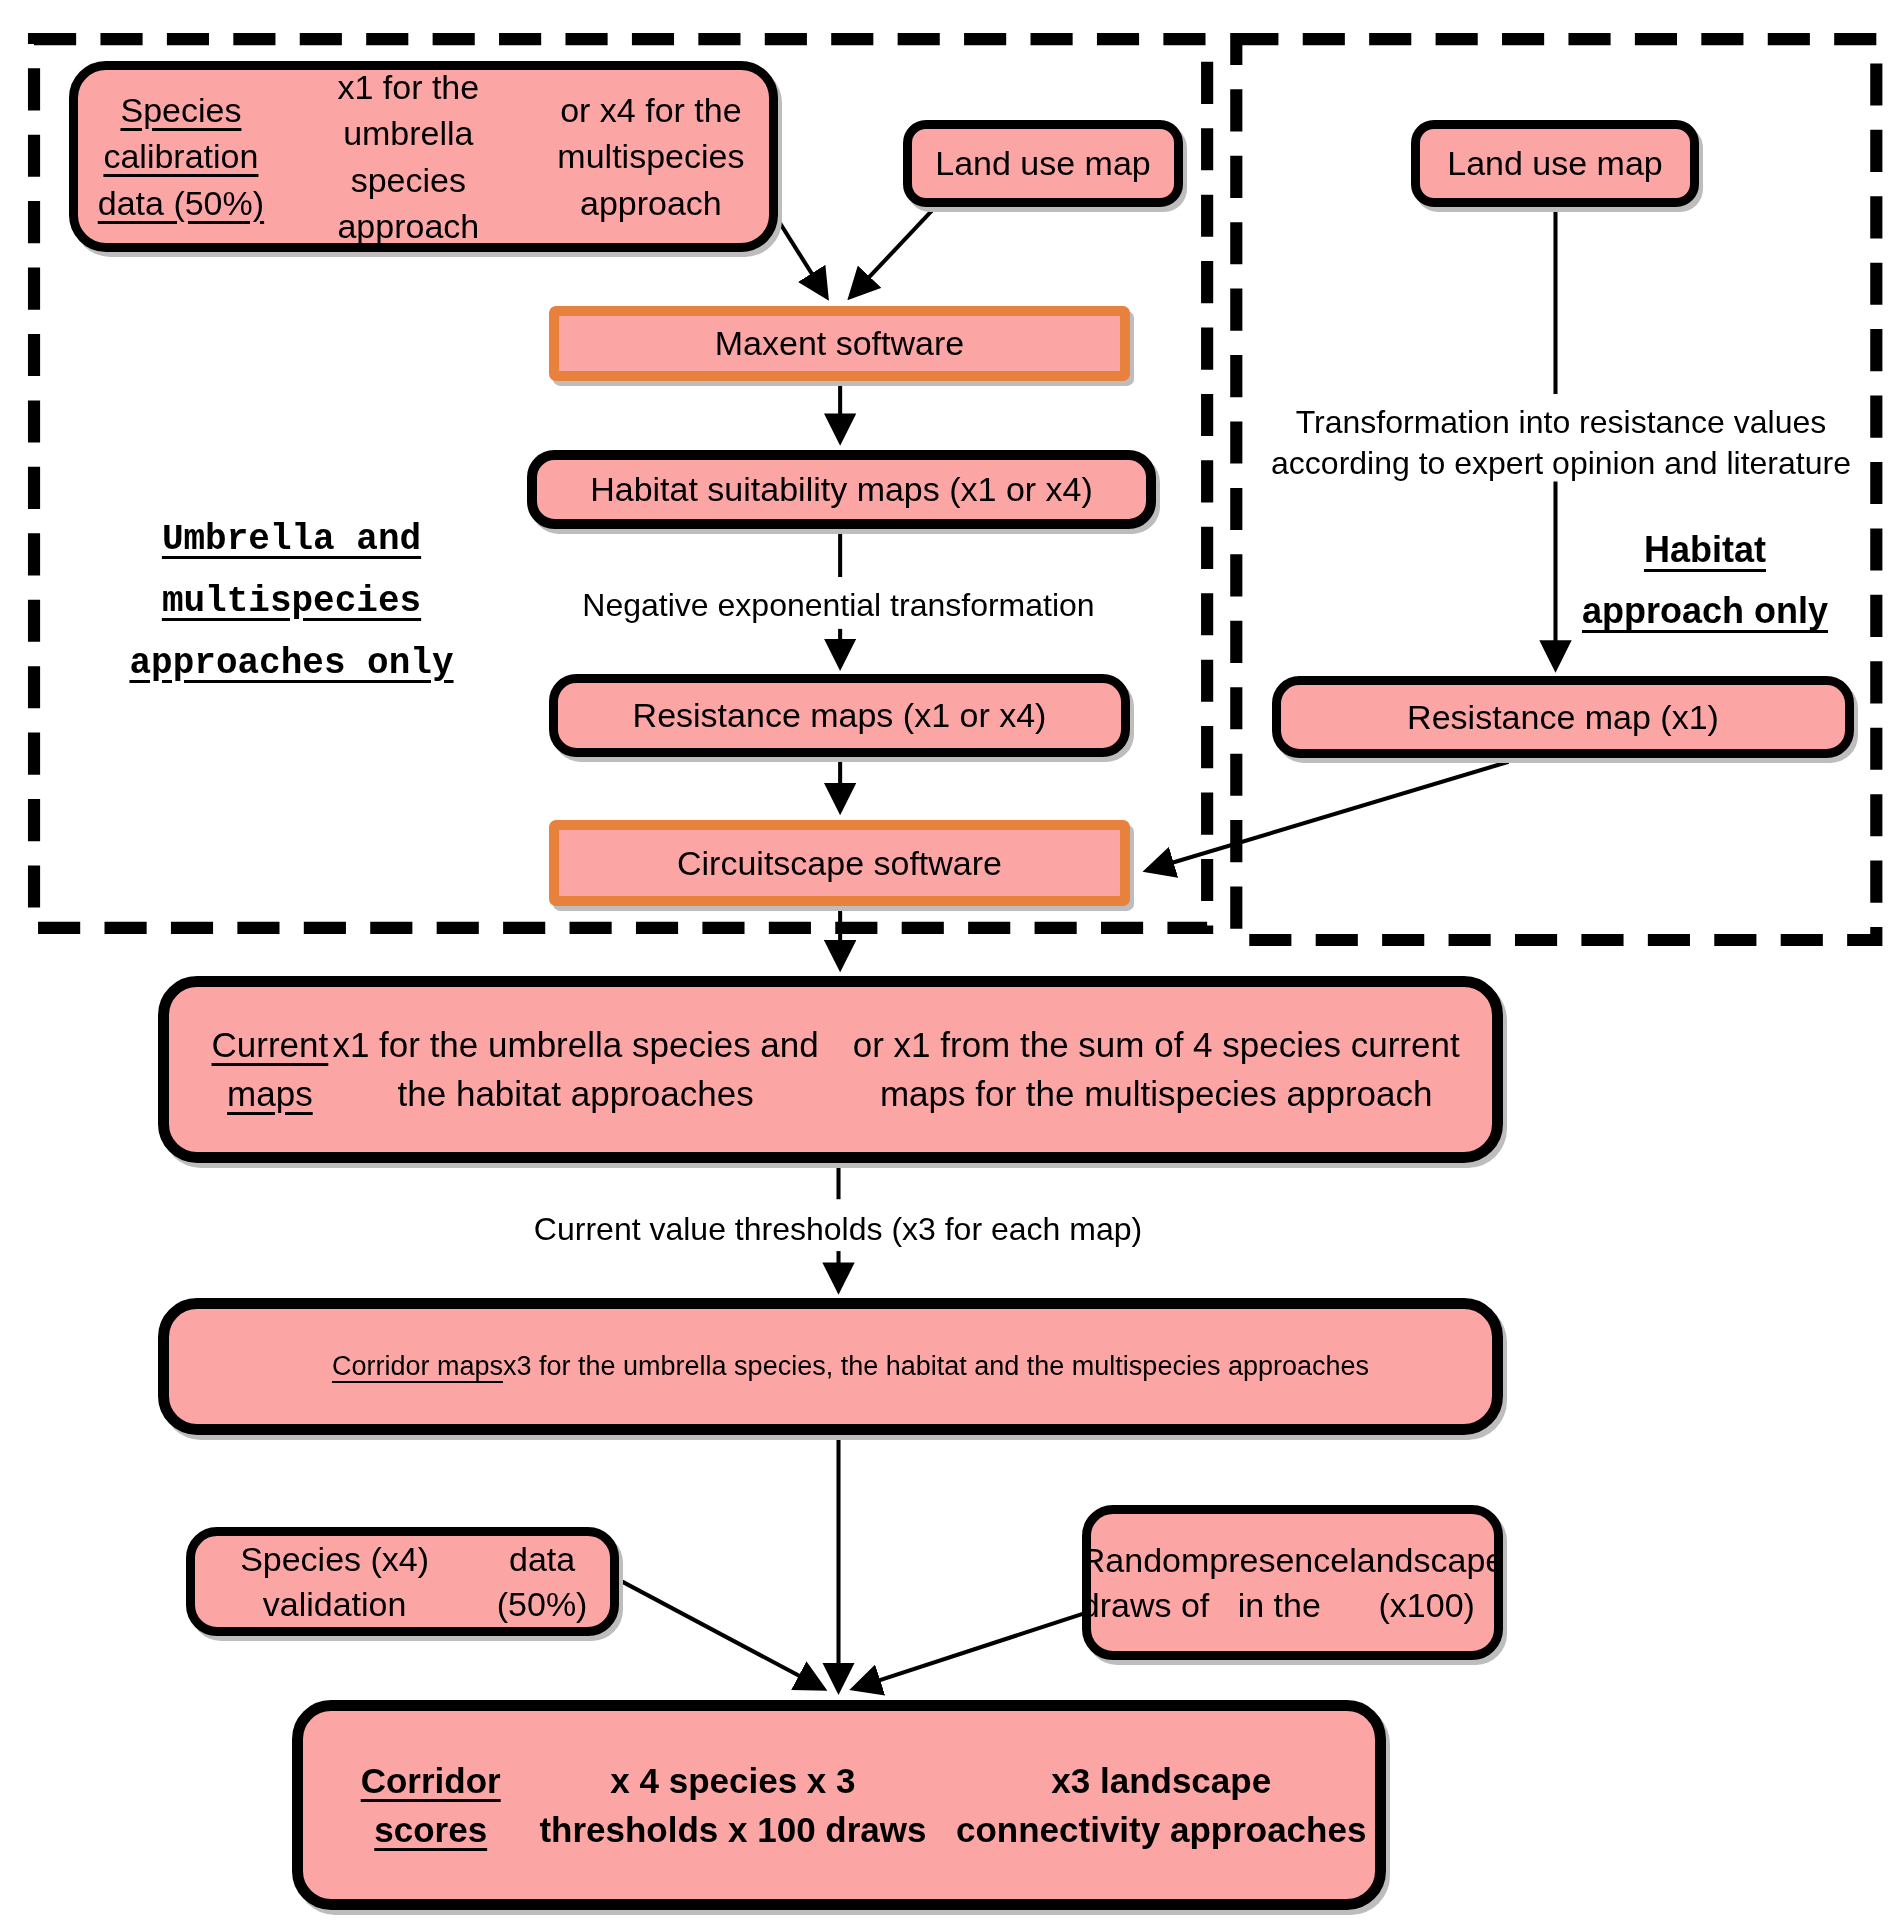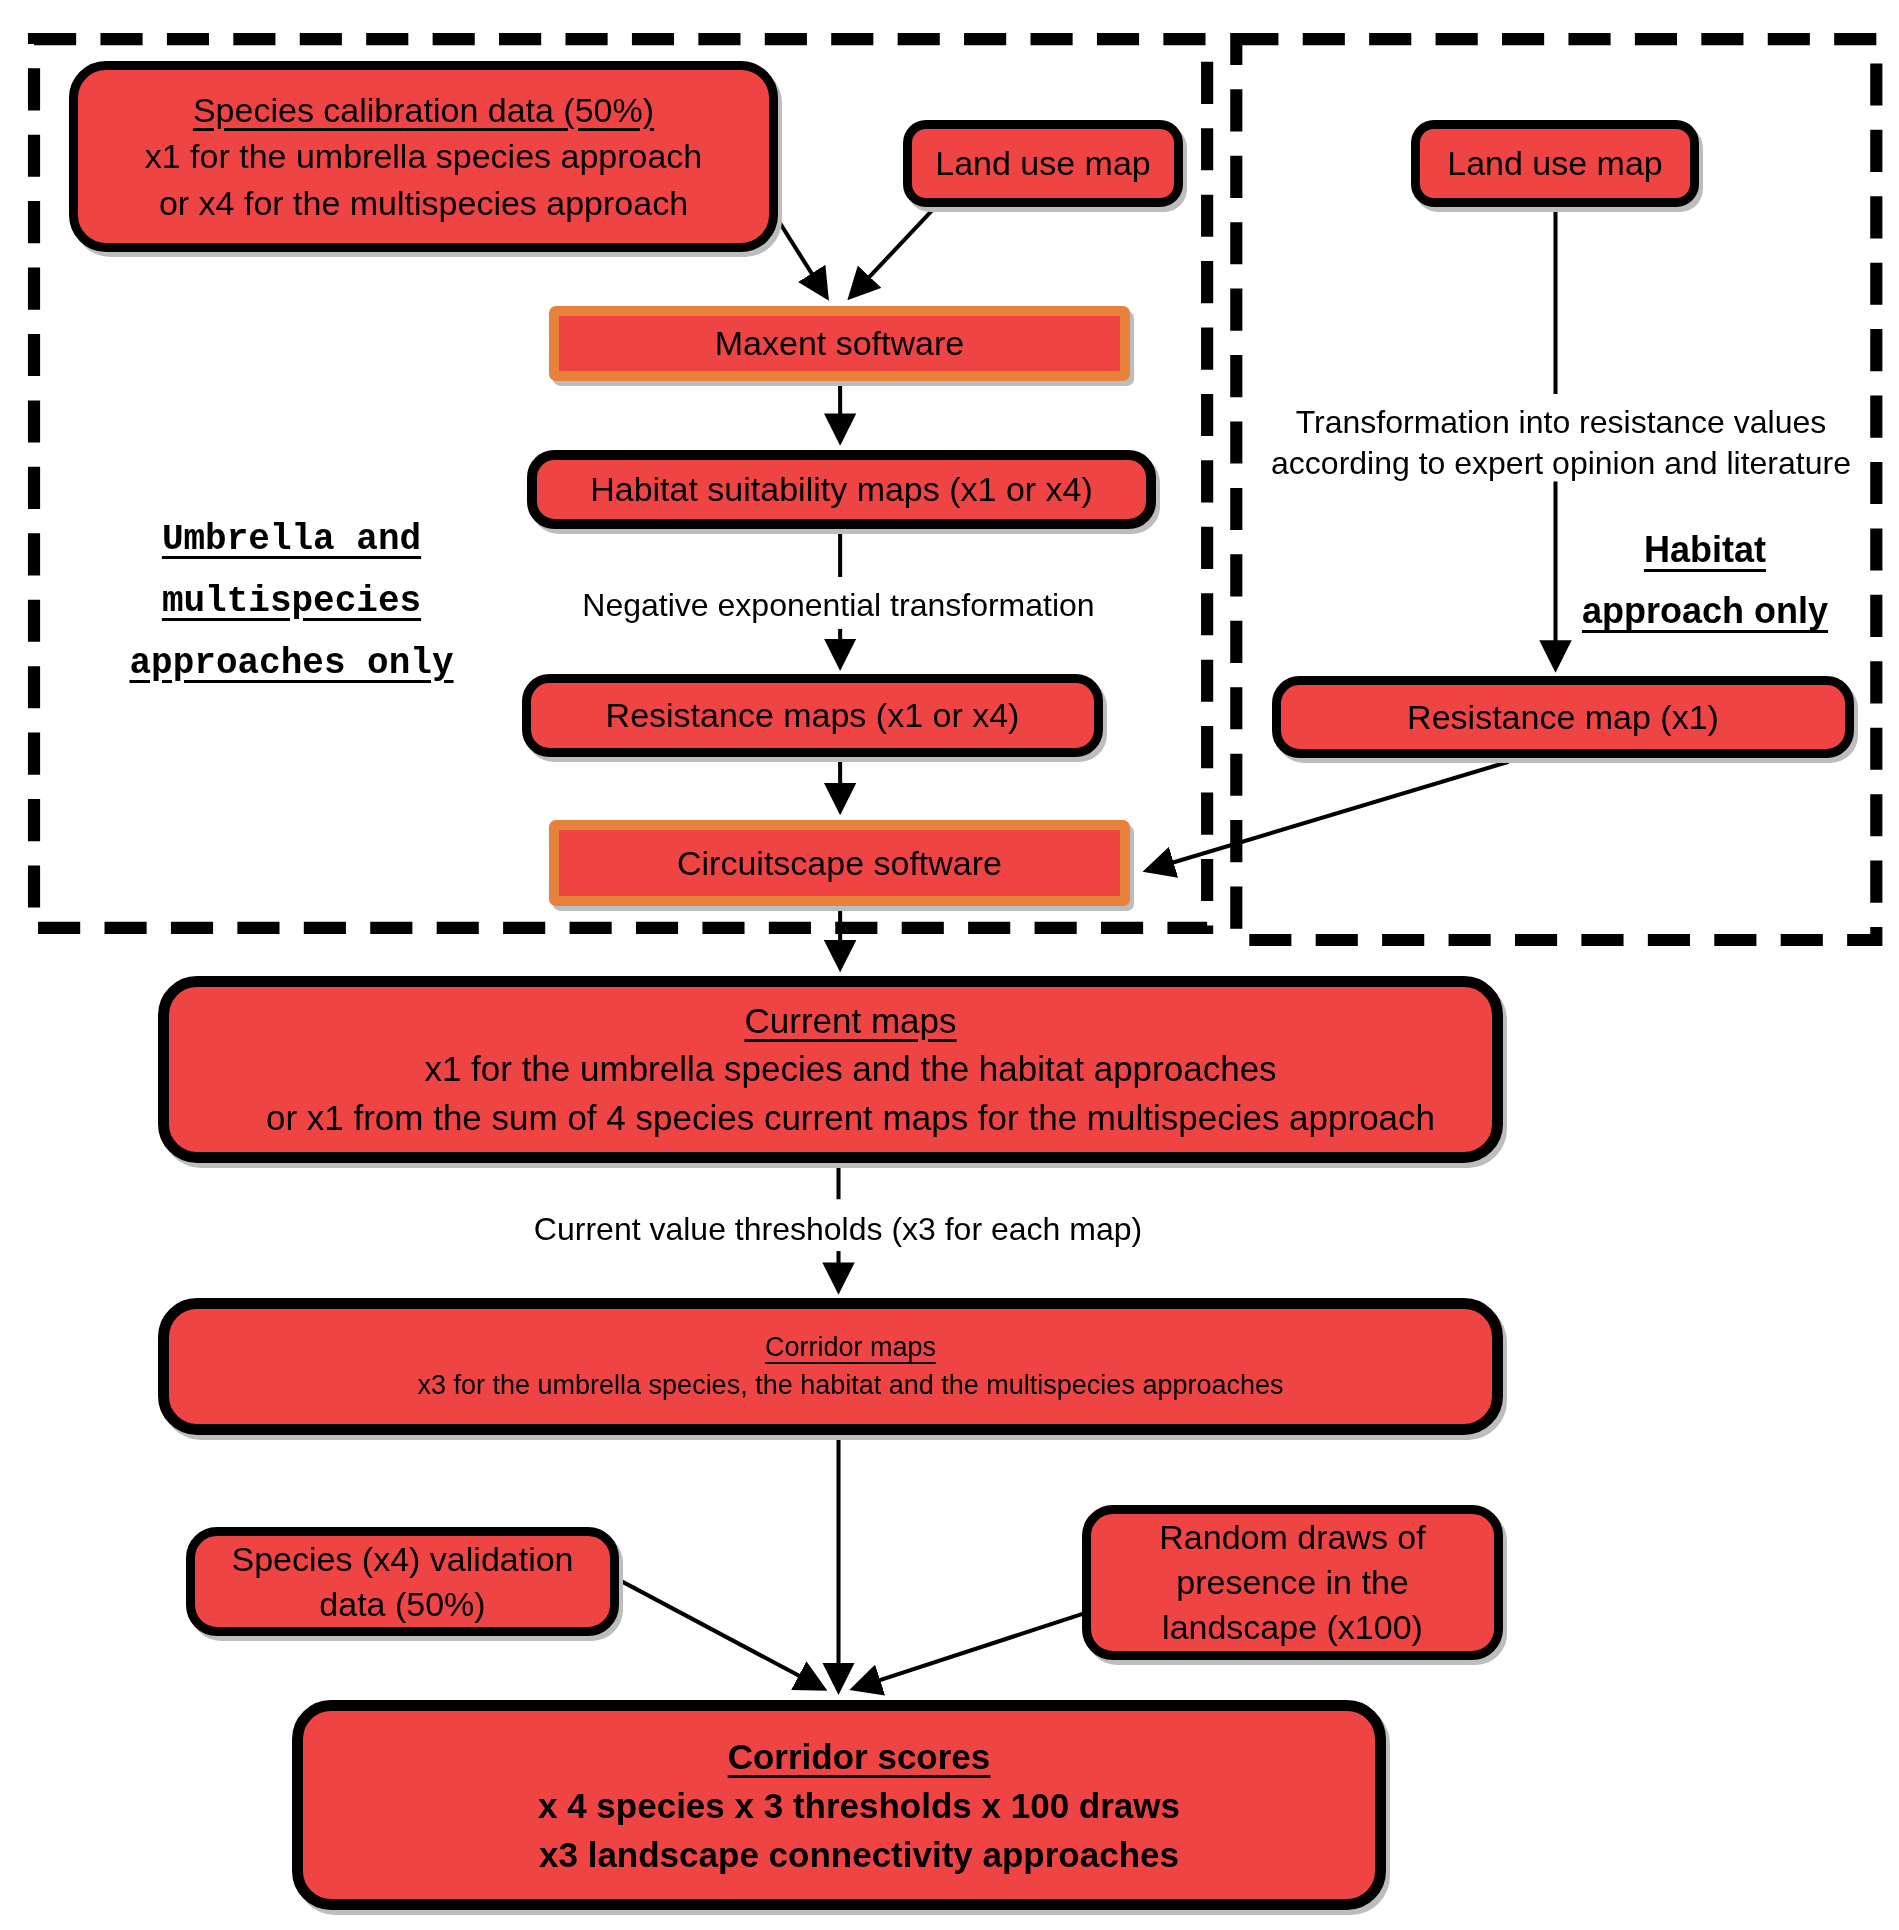--- a/index.html
+++ b/index.html
@@ -9,9 +9,9 @@
   }
   svg.overlay{position:absolute;left:0;top:0;z-index:0;}
   .node{
-    position:absolute;box-sizing:border-box;z-index:2;background:#ef4444;
+    position:absolute;box-sizing:border-box;z-index:2;background:#fca5a5;
     border:9.7px solid var(--ink);border-radius:27.5px;
-    display:flex;flex-direction:column;align-items:center;justify-content:center;
+    display:flex;flex-direction:row;align-items:center;justify-content:center;
     text-align:center;font-size:34px;line-height:1.36;
     box-shadow:4px 4.9px 0 #bdbdbd;
   }

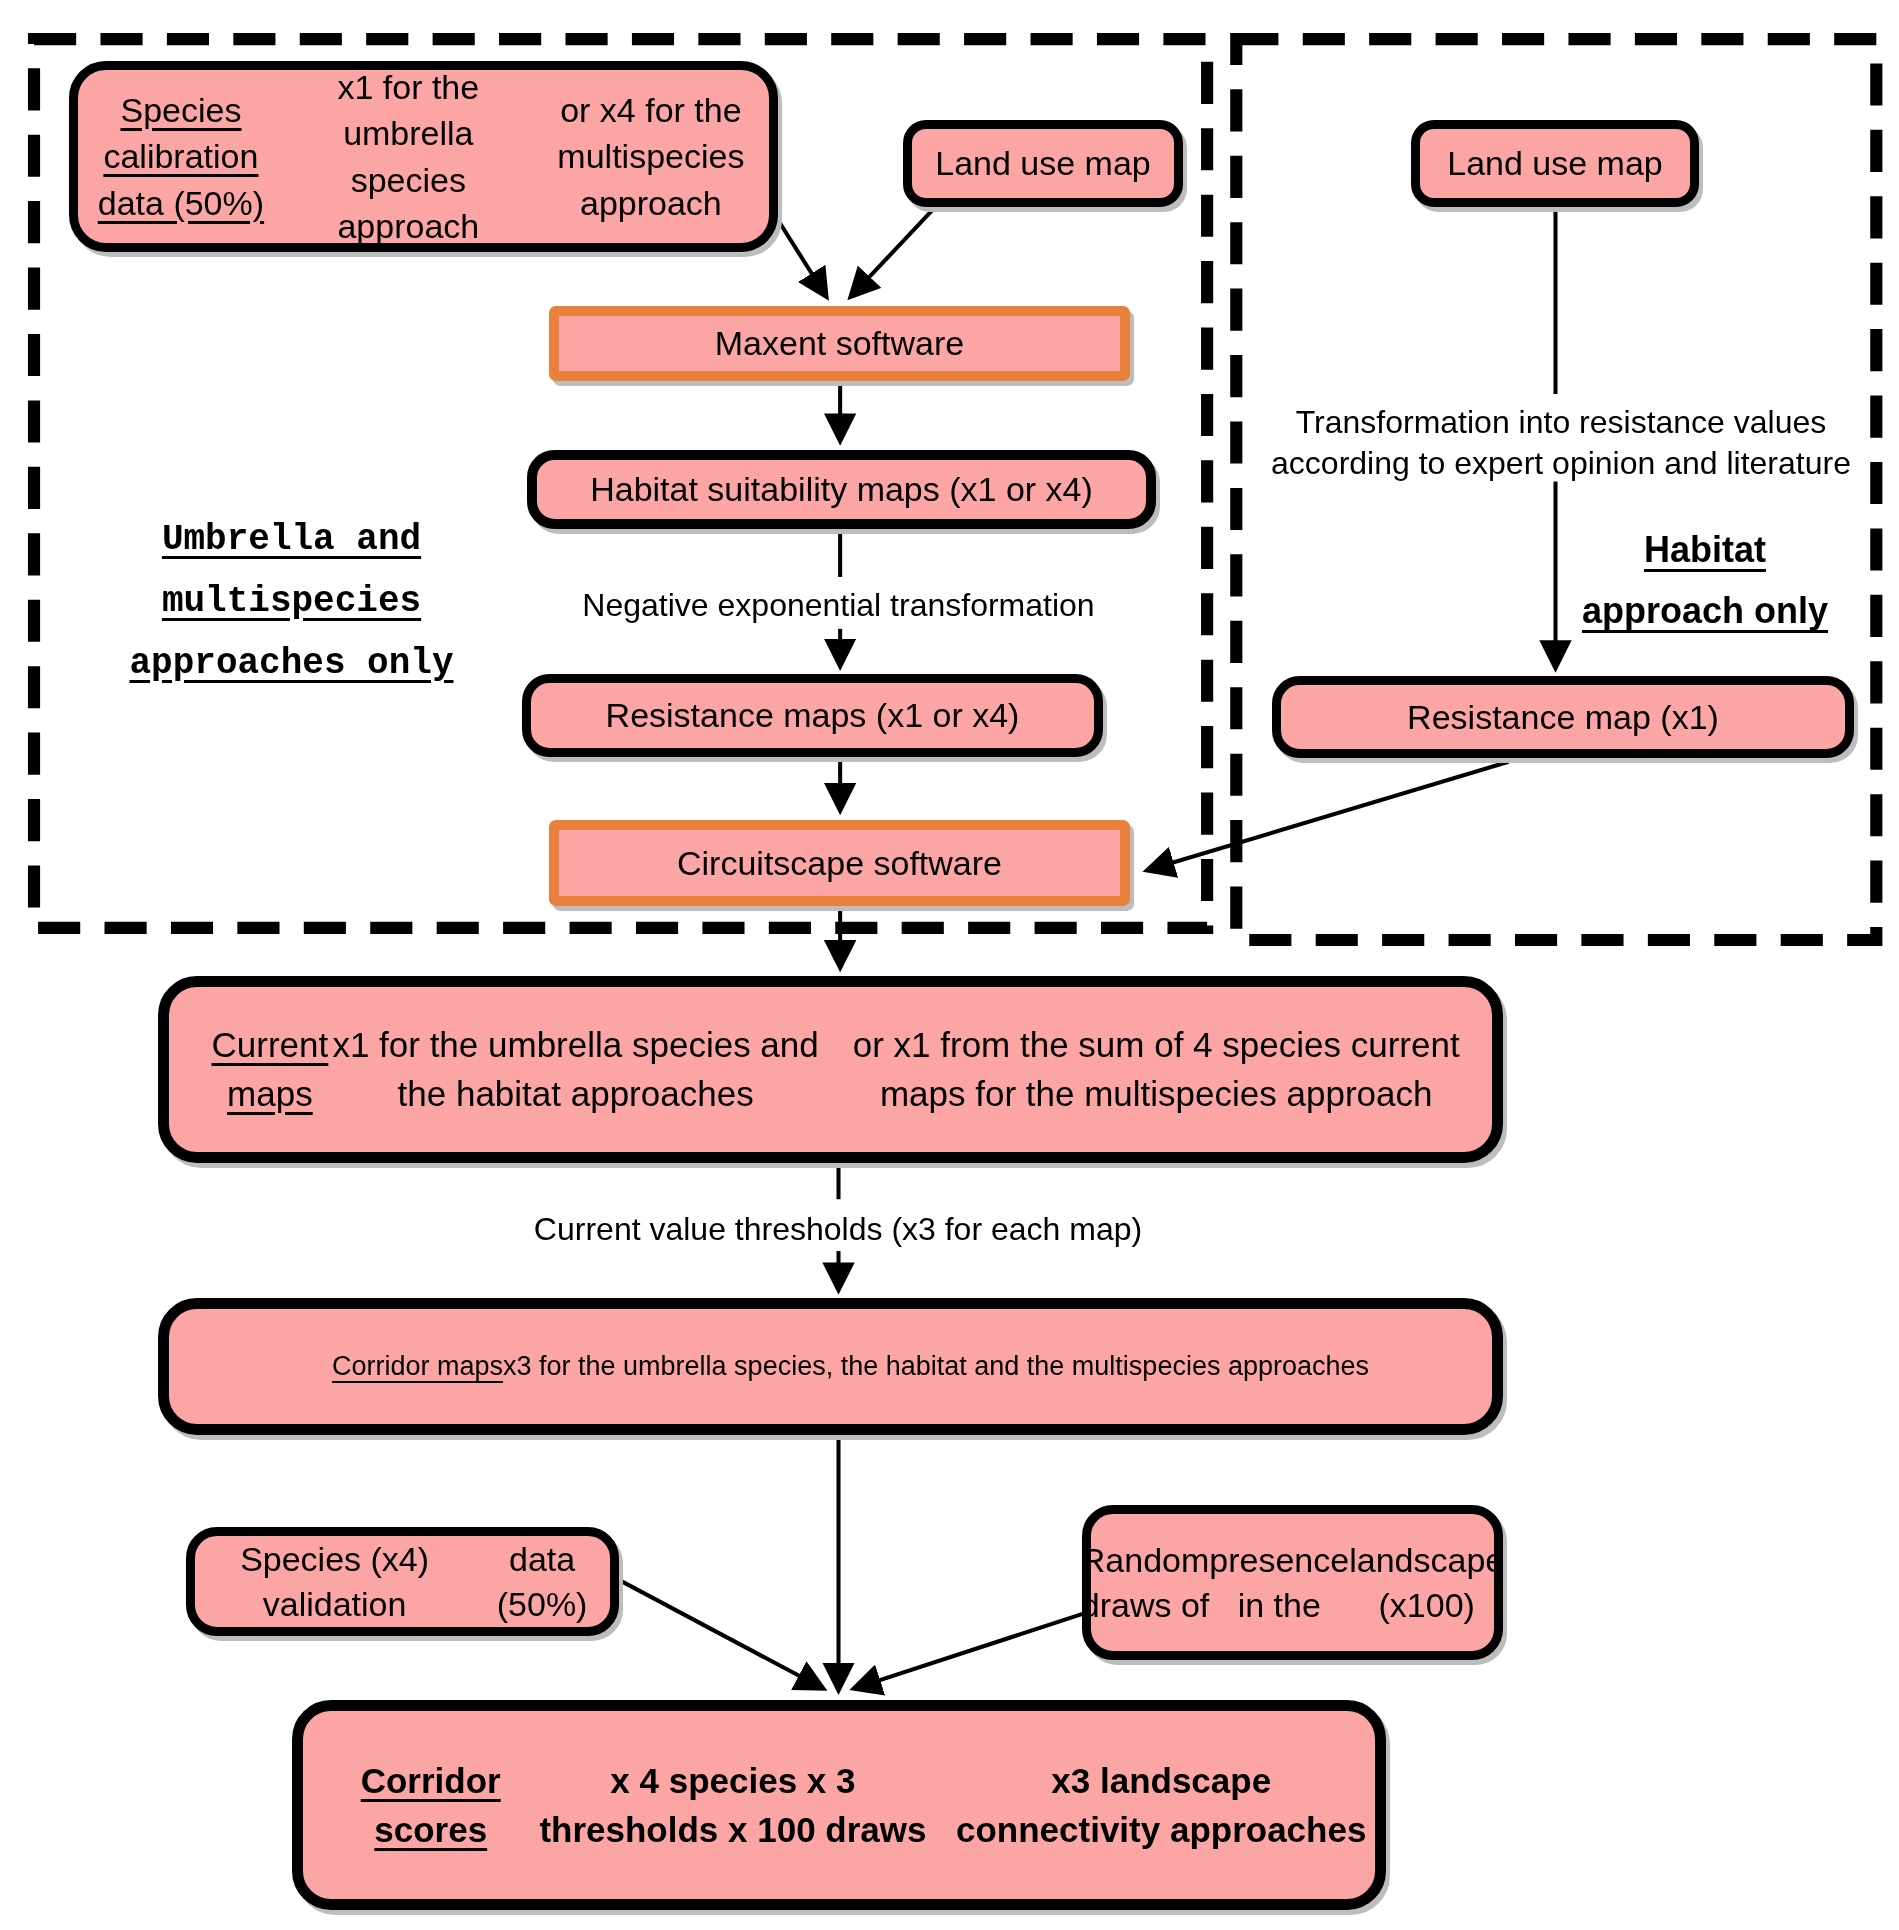--- a/index.html
+++ b/index.html
@@ -93,7 +93,7 @@
     <div>approaches only</div>
   </div>
 
-  <div class="node" style="left:522px;top:674px;width:581px;height:83px;">
+  <div class="node" style="left:549px;top:674px;width:581px;height:83px;">
     <div>Resistance maps (x1 or x4)</div>
   </div>
 

